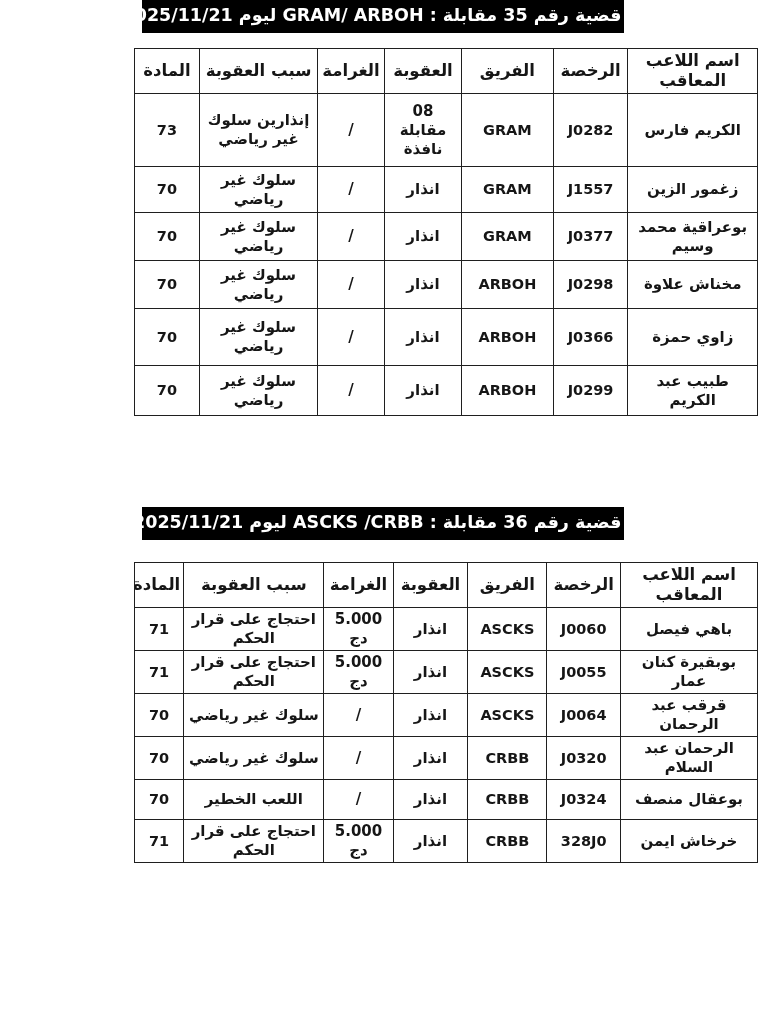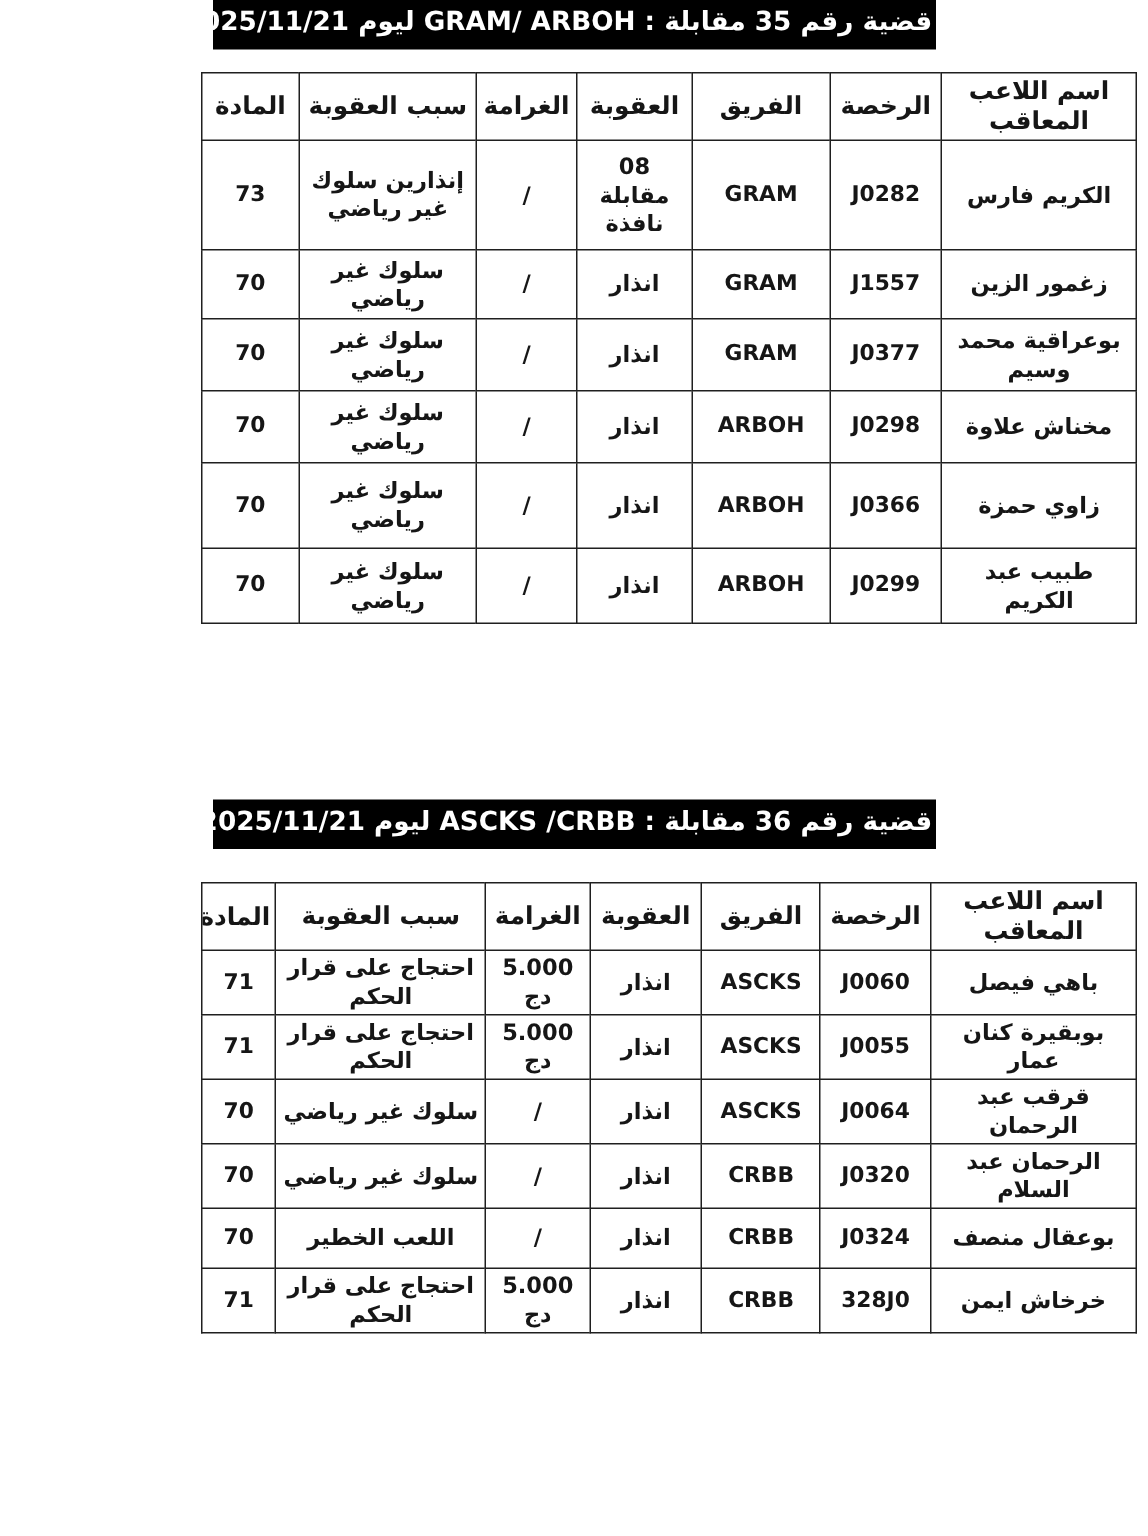--- a/index.html
+++ b/index.html
@@ -27,7 +27,7 @@
     white-space: nowrap;
   }
   #case1-bar { }
-  #case2-bar { margin-top: 117px; }
+  #case2-bar { margin-top: 91px; }
 
   table.sanctions {
     border-collapse: collapse;

